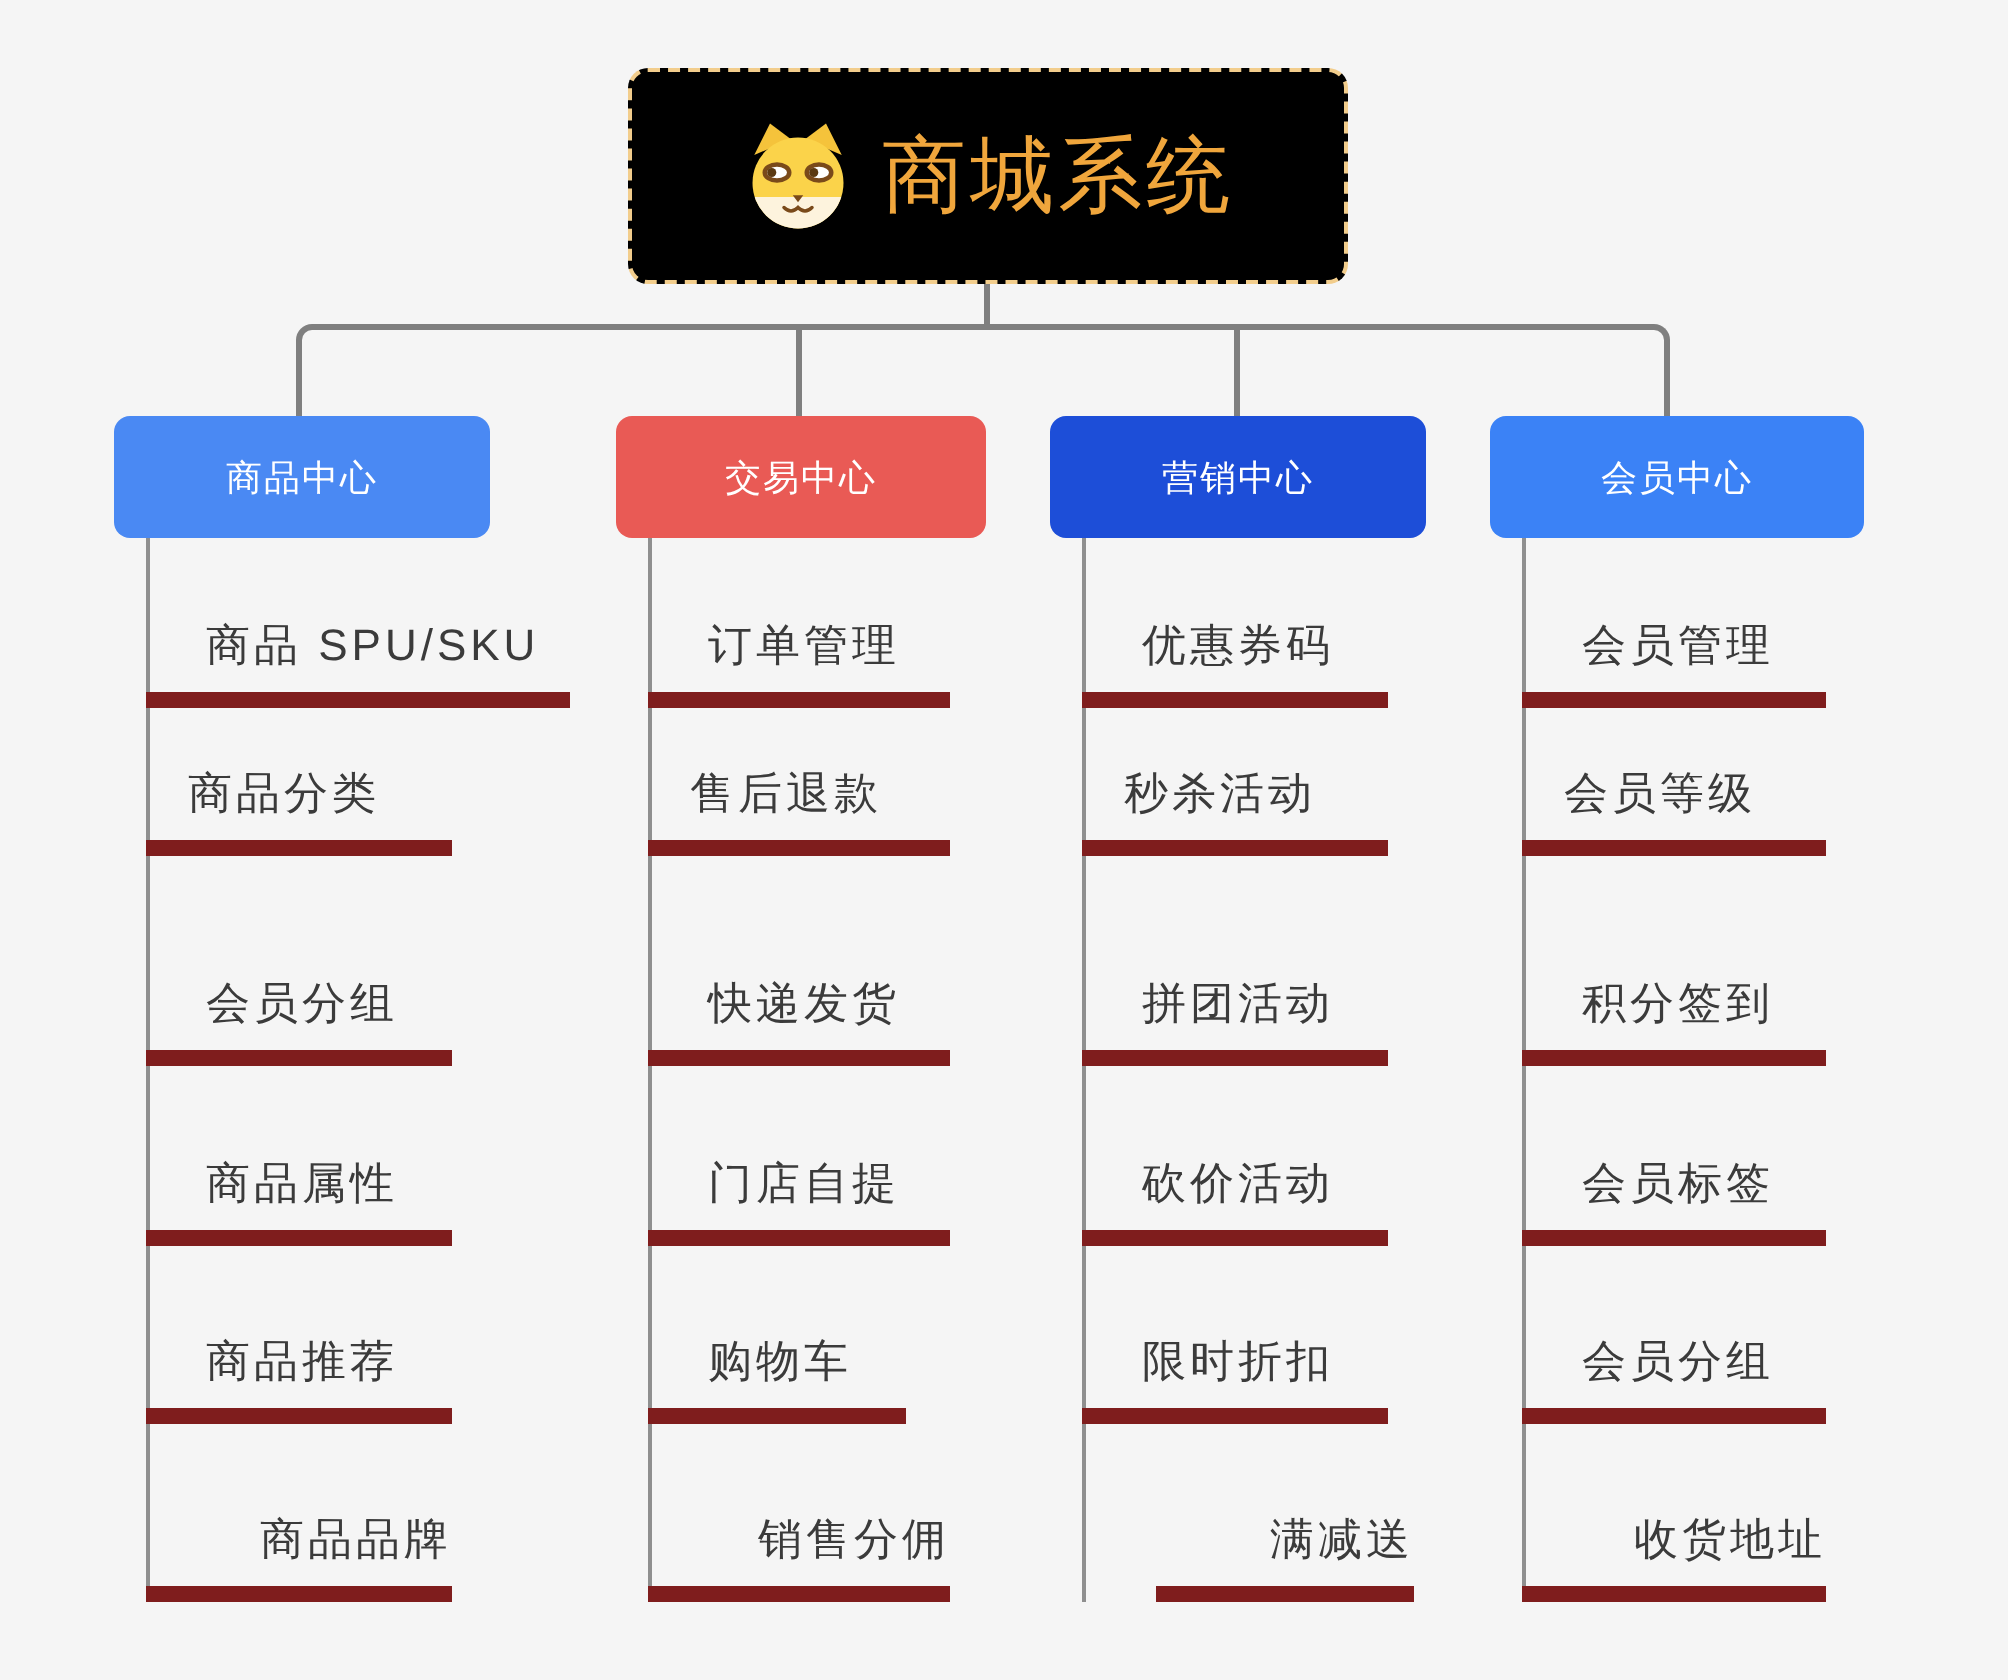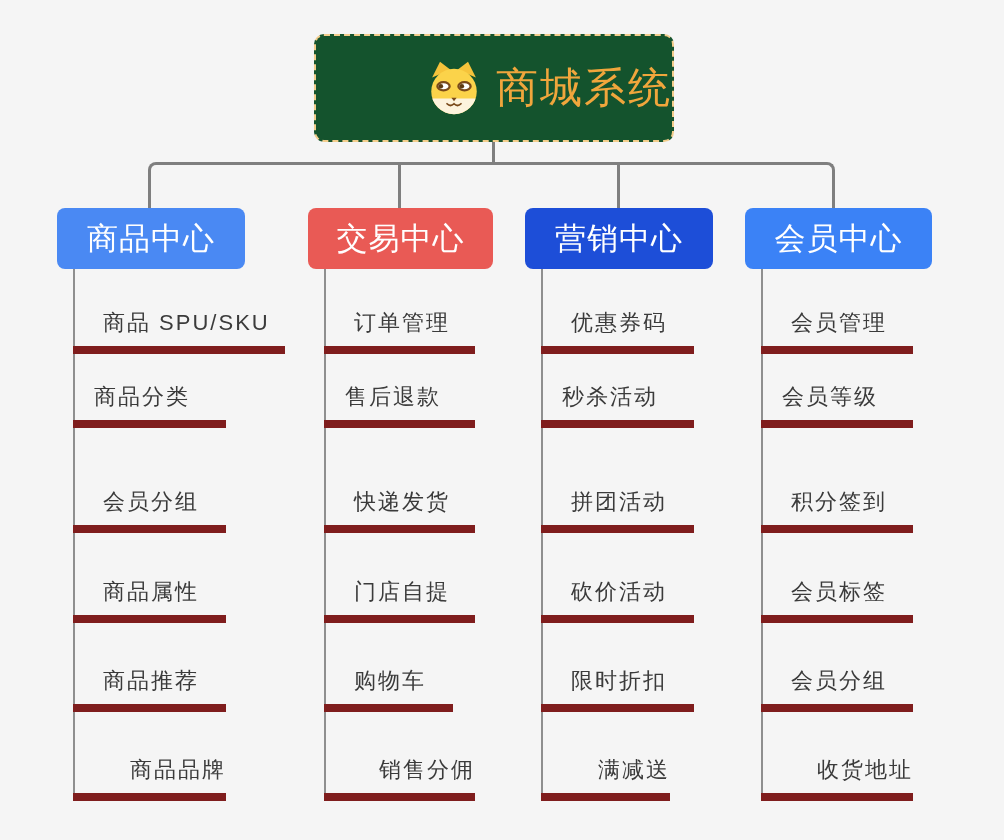--- a/index.html
+++ b/index.html
@@ -37,13 +37,13 @@
     position: absolute;
     left: 314px; top: 34px;
     width: 360px; height: 108px;
-    background: #14532d;
+    background: #000000;
     border: 2px dashed #f2cd8c;
     border-radius: 10px;
     box-sizing: border-box;
     display: flex;
     align-items: center;
-    justify-content: flex-end;
+    justify-content: center;
     gap: 14px;
   }
   .dog { width: 56px; height: 56px; display: inline-block; }

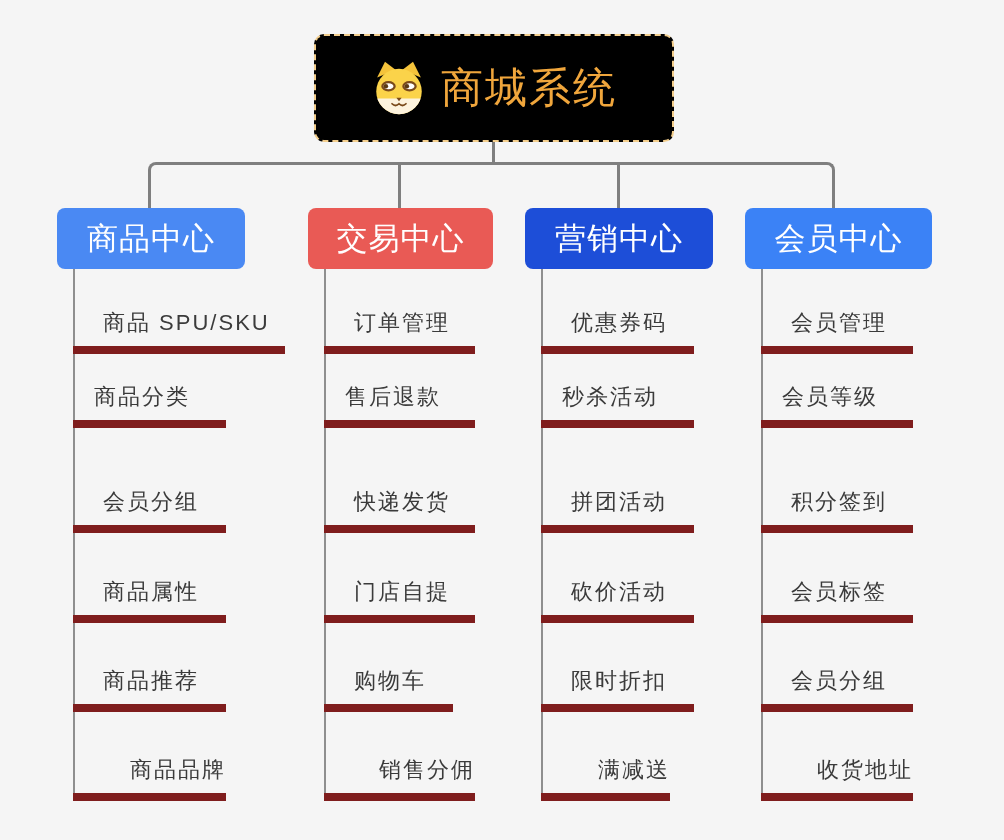--- a/index.html
+++ b/index.html
@@ -64,7 +64,7 @@
     height: 61px;
     border-radius: 8px;
     color: #ffffff;
-    font-size: 31px;
+    font-size: 18px;
     letter-spacing: 1px;
     display: flex;
     align-items: center;

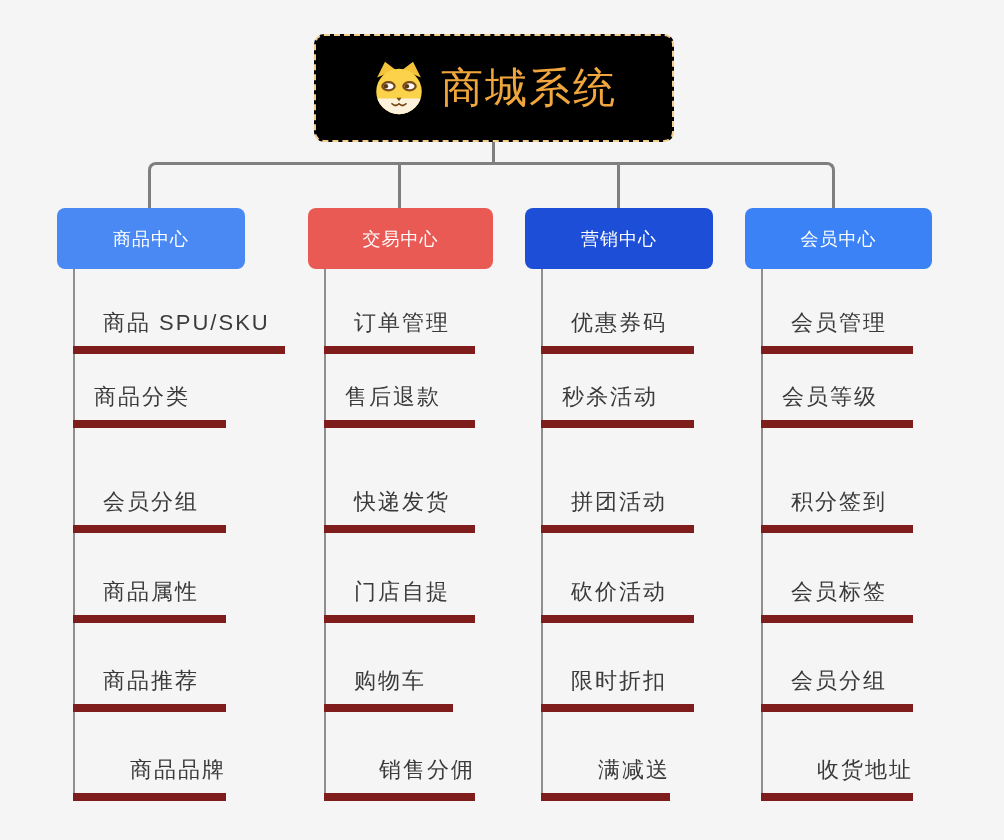--- a/index.html
+++ b/index.html
@@ -106,7 +106,7 @@
   .leaf-5 { bottom: 39px; text-align: right; }
   .branch-0 .leaf-0 { width: 212px; }   
   .branch-1 .leaf-4 { width: 129px; }   
-  .branch-2 .leaf-5 { width: 129px; }   
+  .branch-2 .leaf-5 { width: 129px; margin-left: 37px; }   
 </style>
 </head>
 <body>

